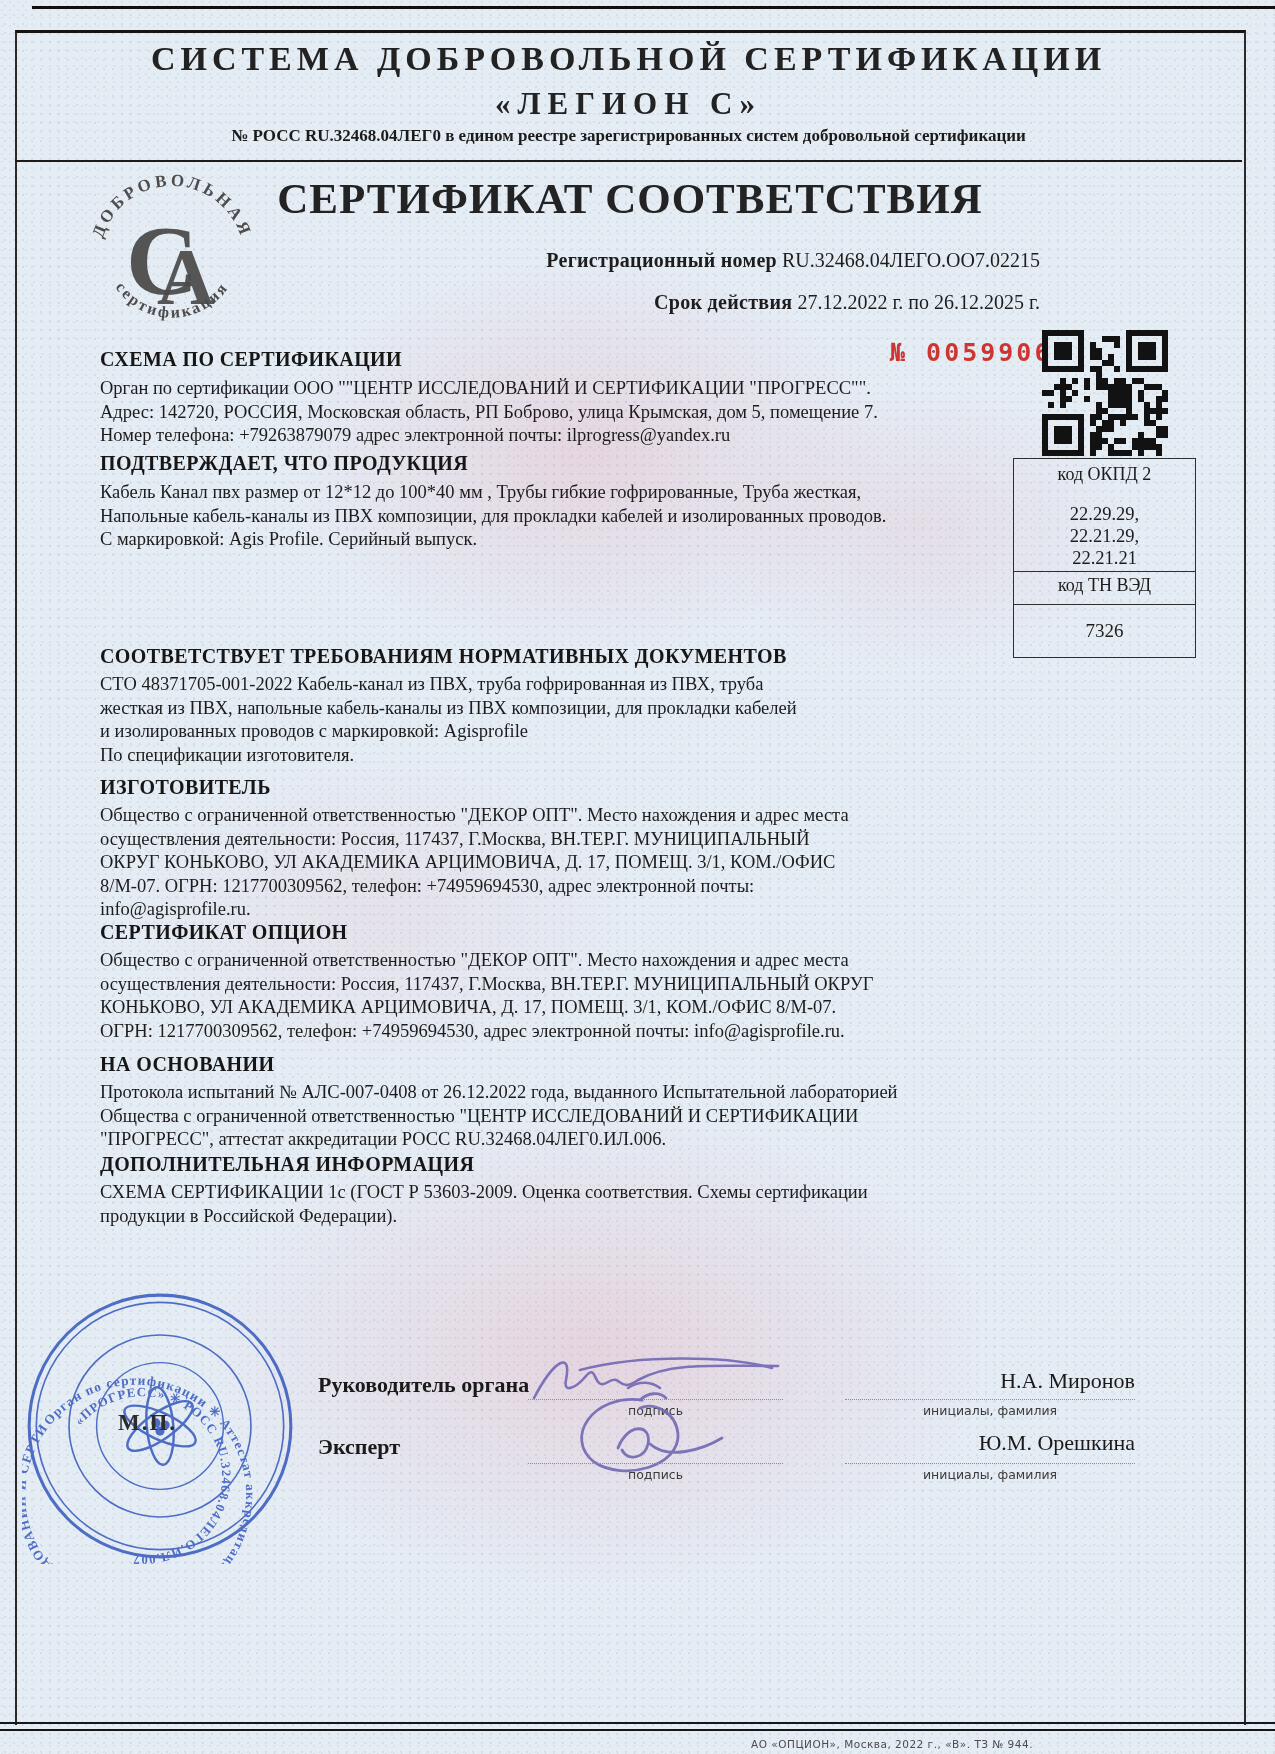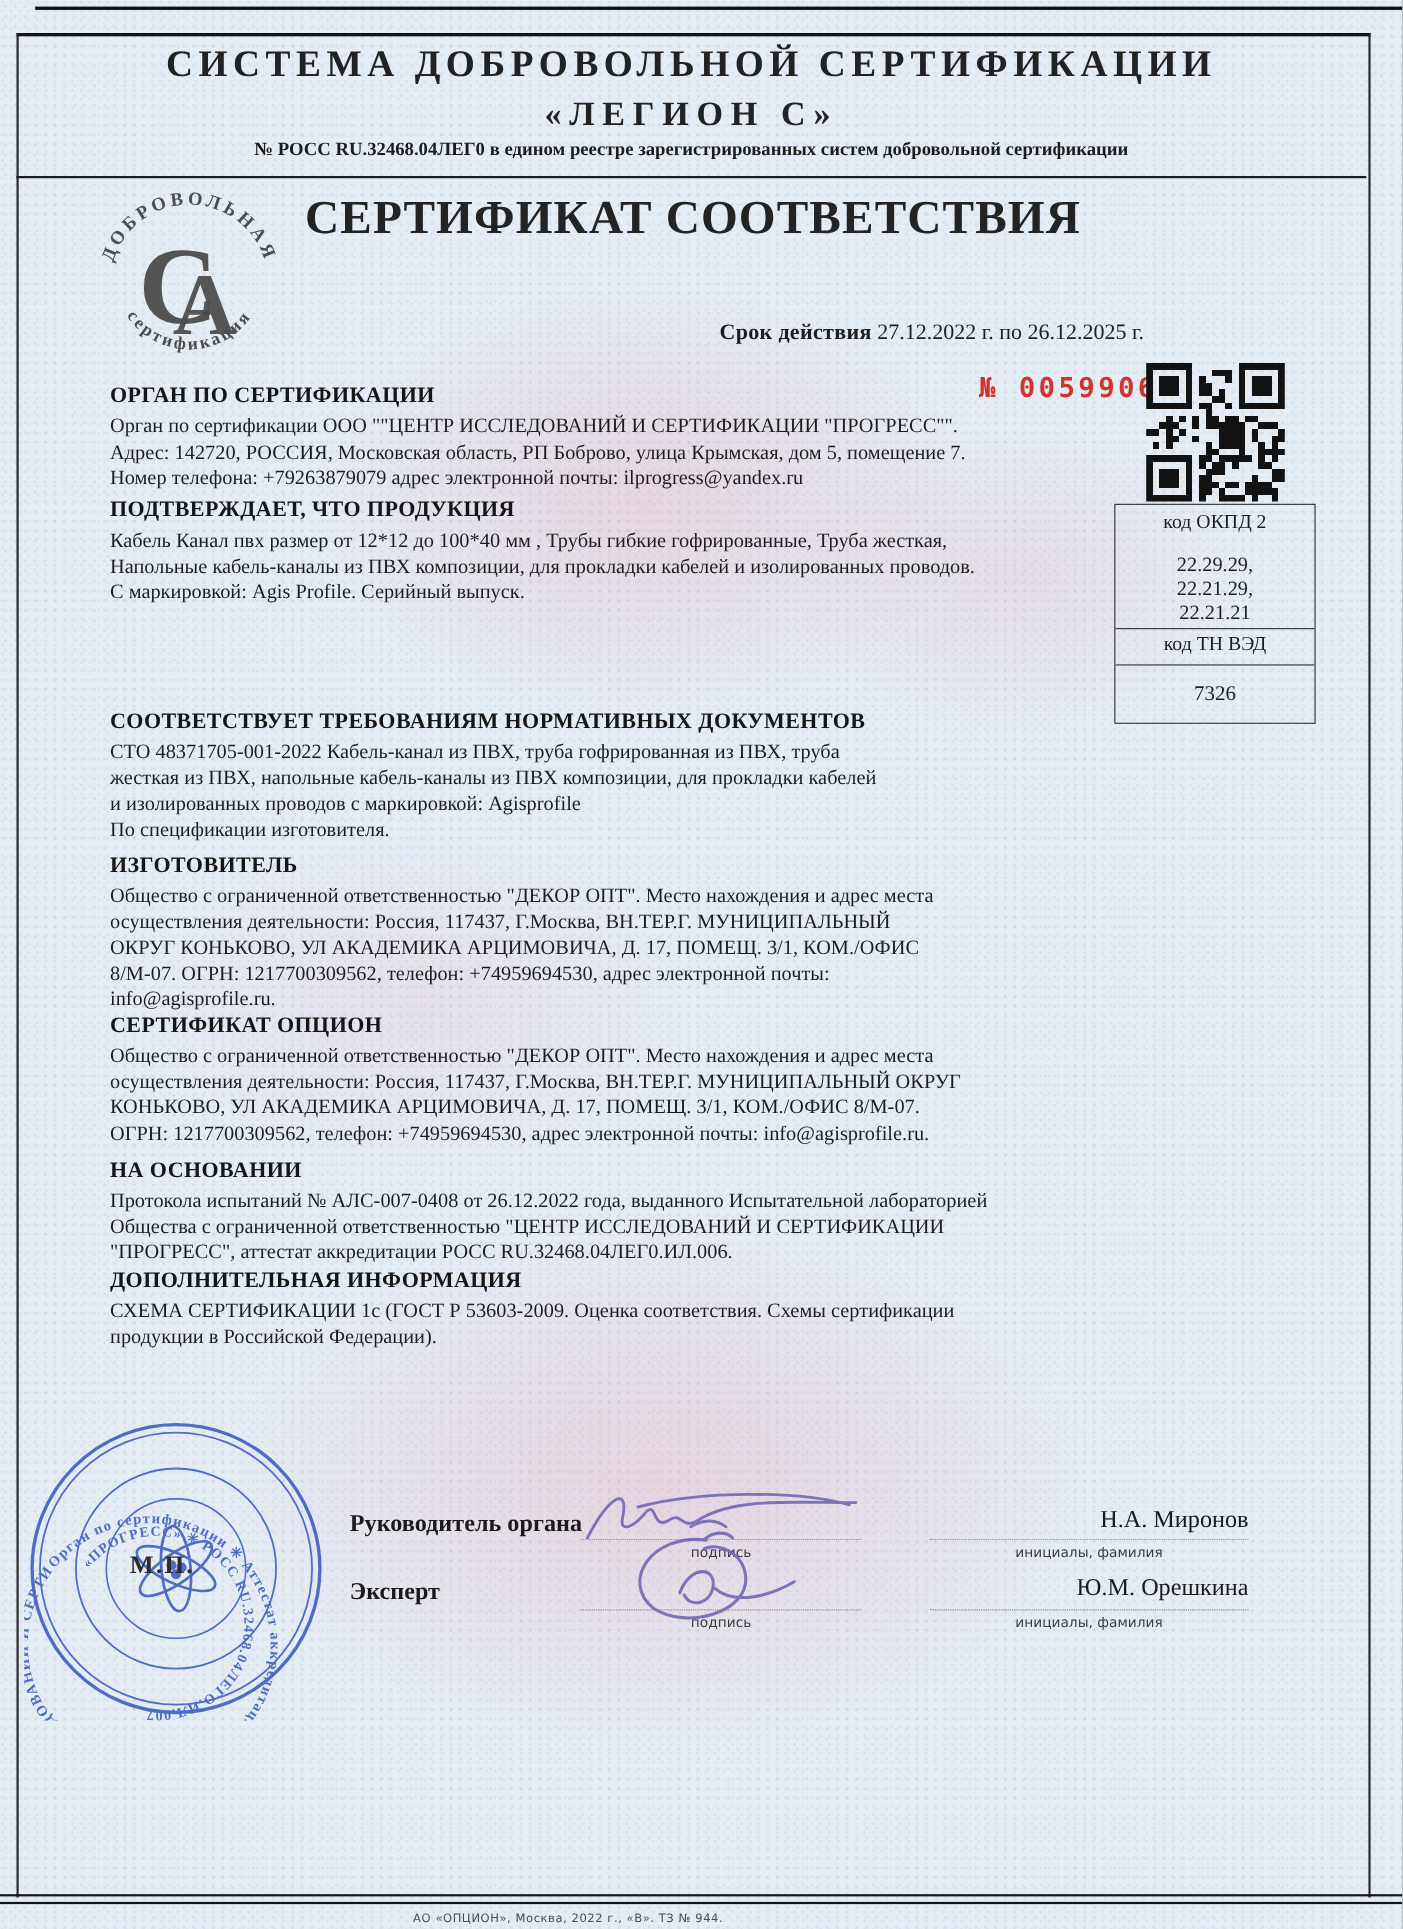--- a/index.html
+++ b/index.html
@@ -90,6 +90,7 @@
 
   <div class="abs doc-title">СЕРТИФИКАТ СООТВЕТСТВИЯ</div>
 
+  <div class="abs reg-line"><b>Регистрационный номер</b><span> RU.32468.04ЛЕГО.ОО7.02215</span></div>
 
   <div class="abs val-line"><b>Срок действия</b><span> 27.12.2022 г. по 26.12.2025 г.</span></div>
 

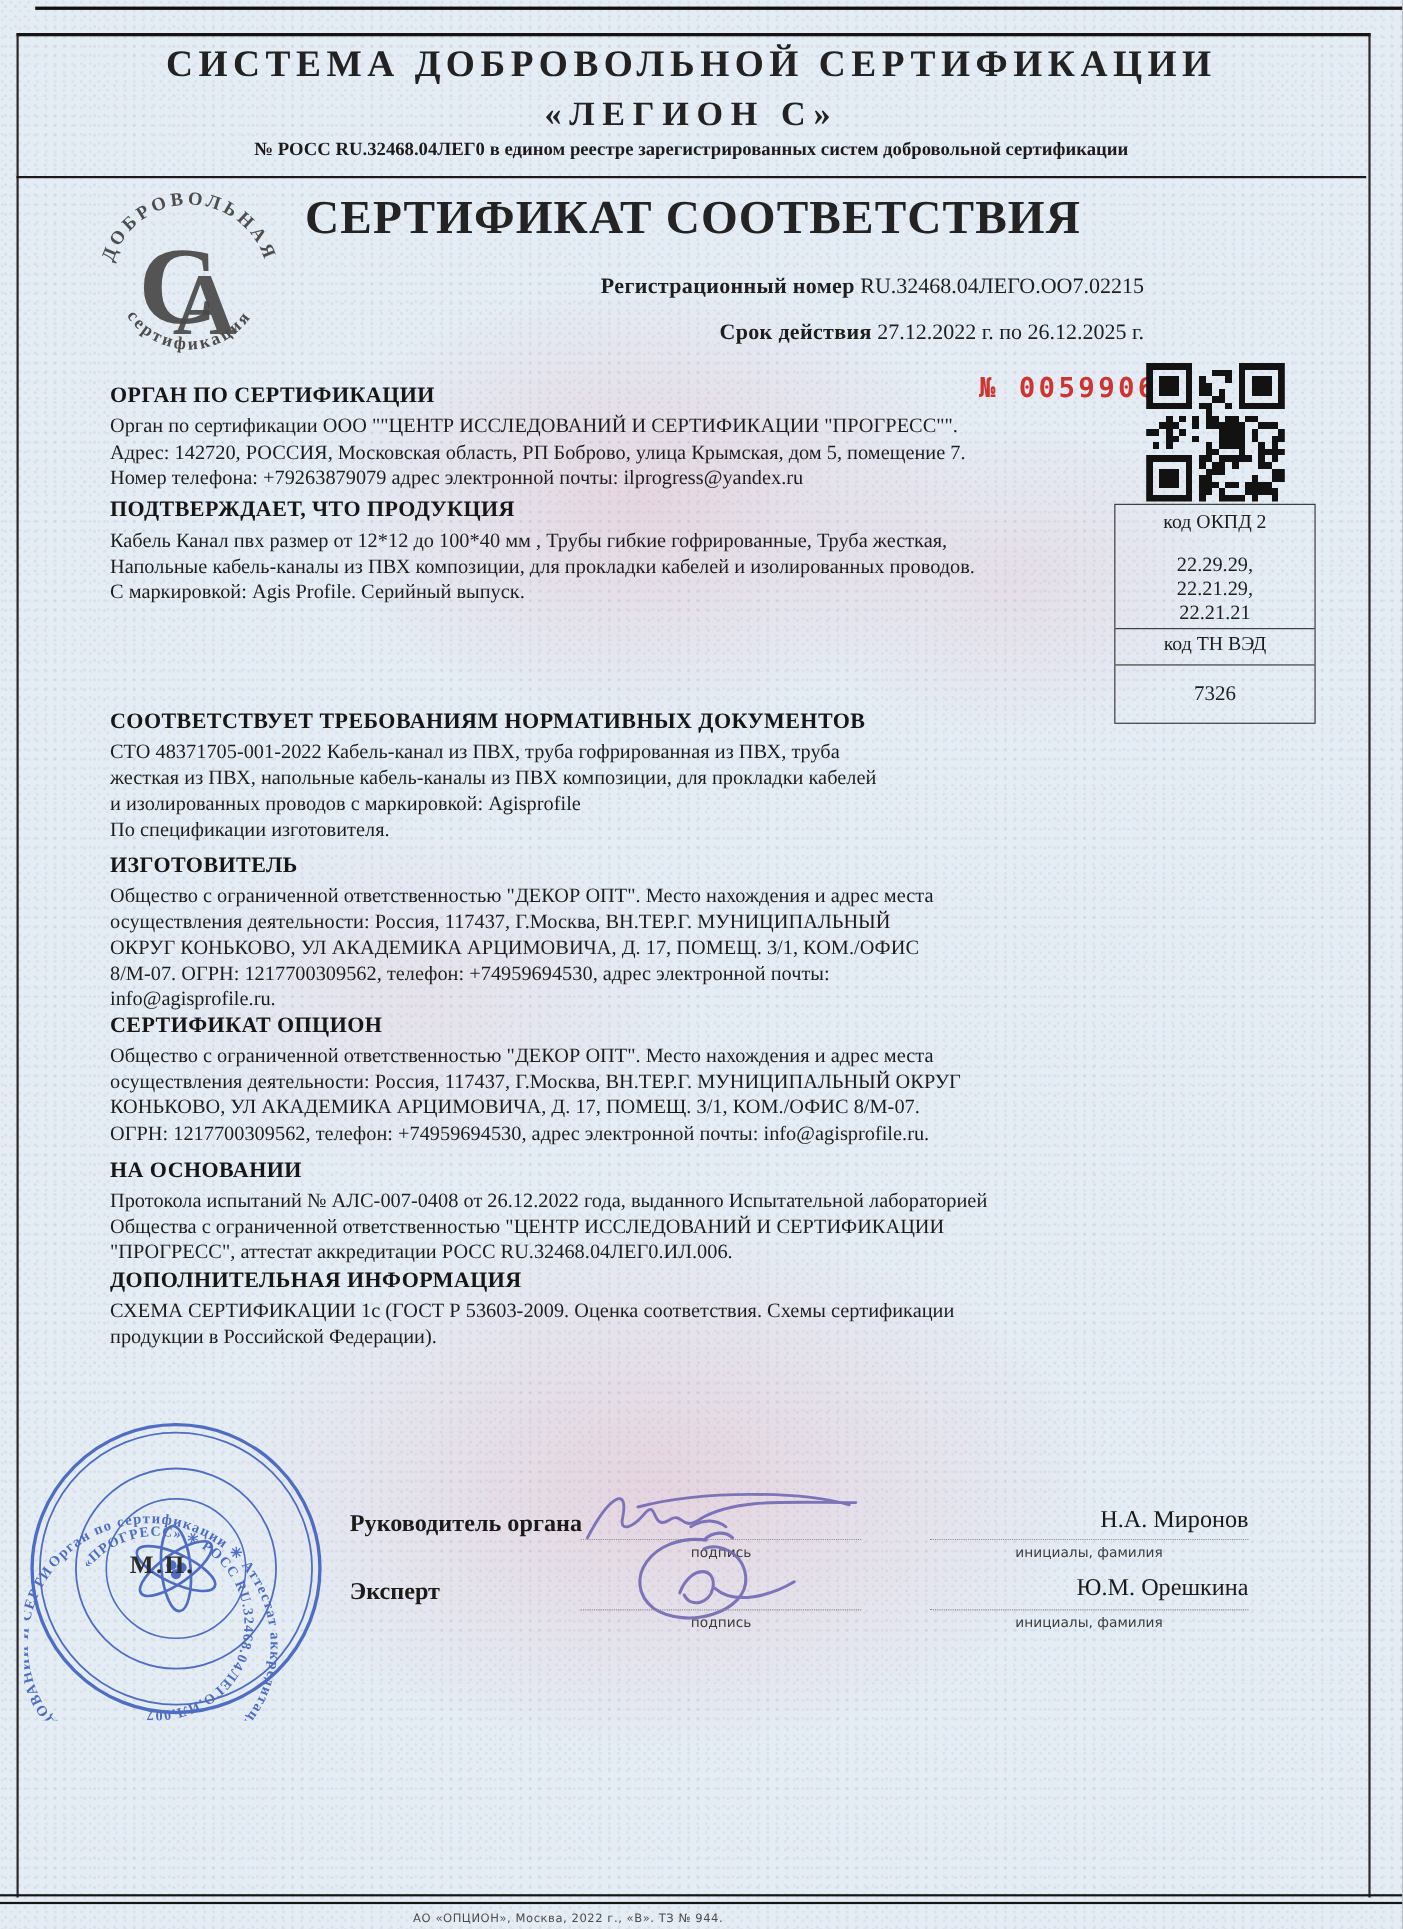--- a/index.html
+++ b/index.html
@@ -232,7 +232,7 @@
       </g>
   </svg>
 
-  <div class="abs heading" style="top:348px;">ОРГАН ПО СЕРТИФИКАЦИИ</div>
+  <div class="abs heading" style="top:348px;">СХЕМА ПО СЕРТИФИКАЦИИ</div>
   <div class="abs body-lines" style="top:377px;">Орган по сертификации ООО ""ЦЕНТР ИССЛЕДОВАНИЙ И СЕРТИФИКАЦИИ "ПРОГРЕСС"".
 Адрес: 142720, РОССИЯ, Московская область, РП Боброво, улица Крымская, дом 5, помещение 7.
 Номер телефона: +79263879079 адрес электронной почты: ilprogress@yandex.ru</div>

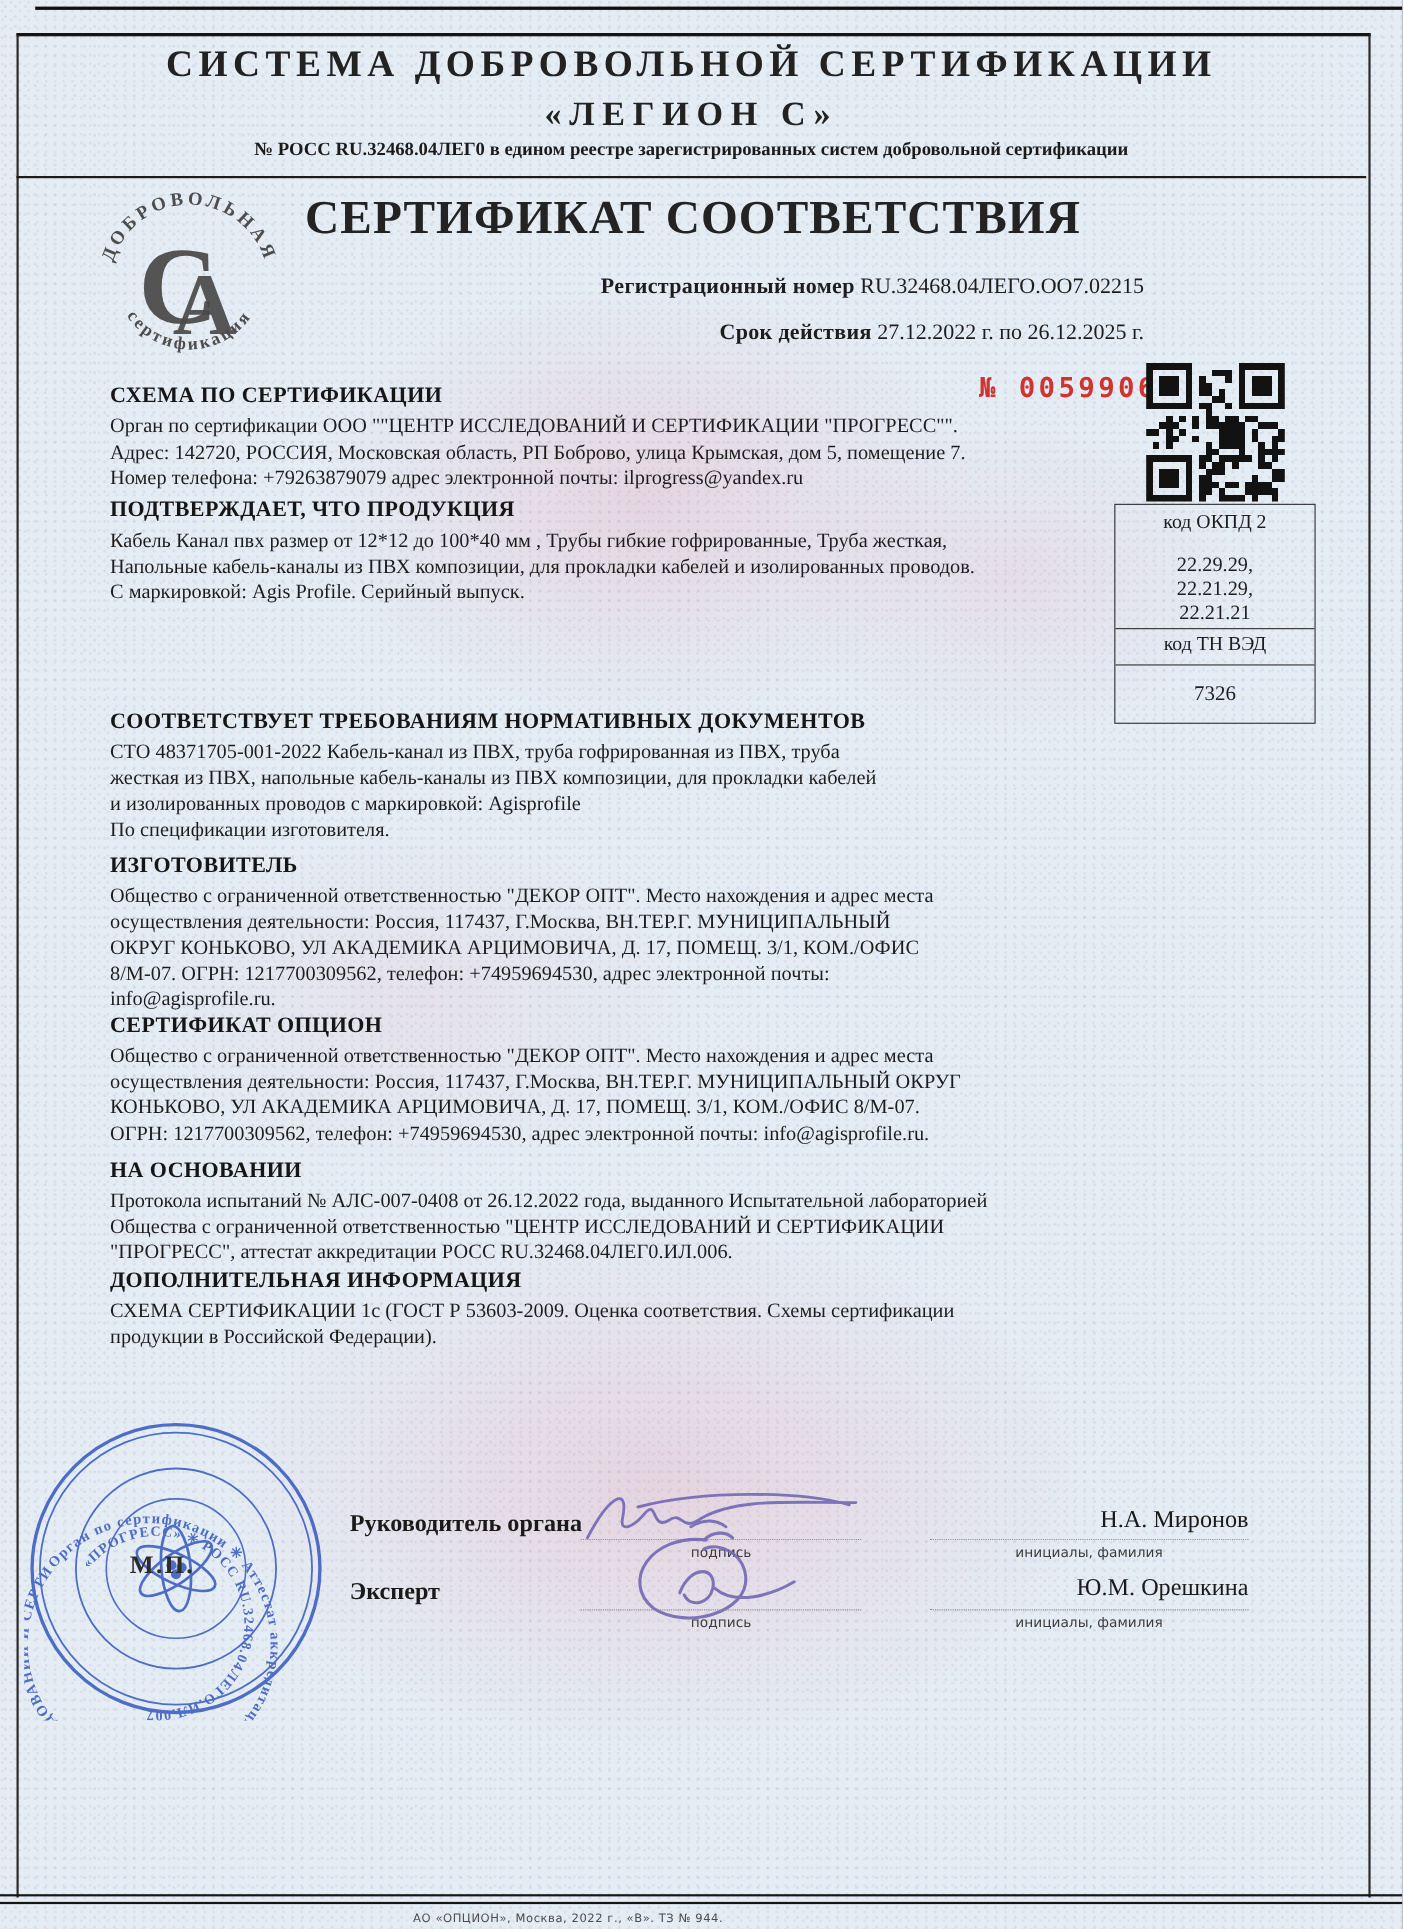--- a/index.html
+++ b/index.html
@@ -56,7 +56,7 @@
   .mp-mark{left:118px;top:1410px;font-size:23px;font-weight:bold;color:#2c2c2c;letter-spacing:2px;}
   .footer-rule1{top:1722px;left:0;width:1275px;height:2px;background:#161616;}
   .footer-rule2{top:1729px;left:0;width:1275px;height:1.5px;background:#161616;}
-  .footer-text{top:1738px;left:0;width:1033px;text-align:center;
+  .footer-text{top:1738px;left:0;width:1033px;text-align:right;
     font-family:"DejaVu Sans",sans-serif;font-size:10.5px;color:#4c4c4c;letter-spacing:.5px;}
   svg text{font-family:"Liberation Serif","DejaVu Serif",serif;}
 </style>

